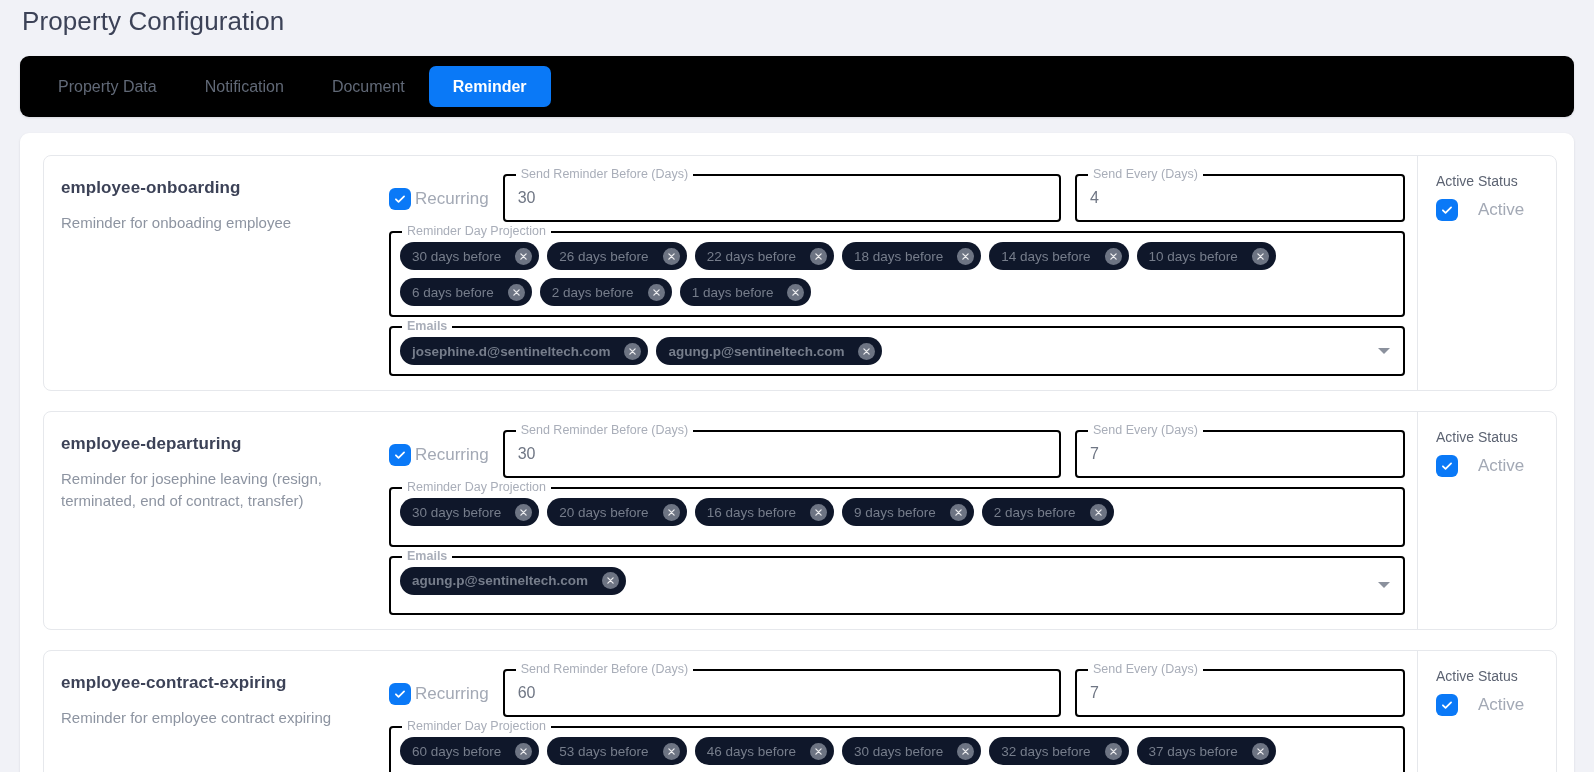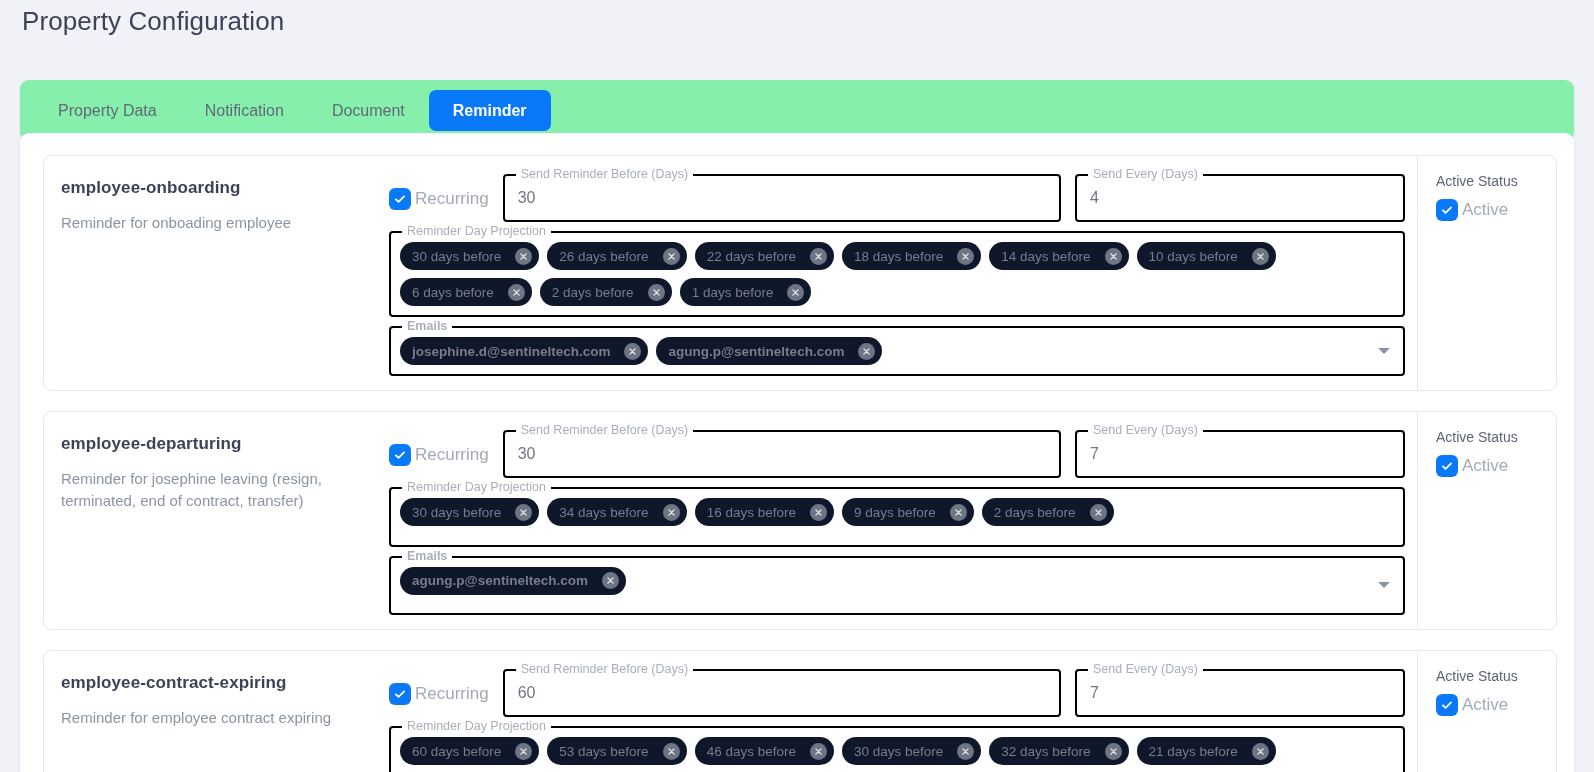--- a/index.html
+++ b/index.html
@@ -32,13 +32,12 @@
     top: 56px;
     width: 1554px;
     height: 61px;
-    background: #86efac;
+    background: #000000;
     border-radius: 9px;
     box-shadow: 0 1px 3px rgba(16,24,40,0.08), 0 1px 2px rgba(16,24,40,0.04);
     display: flex;
     align-items: center;
     padding-left: 14px;
-    margin-top: 24px;
   }
   .tab {
     height: 41px;

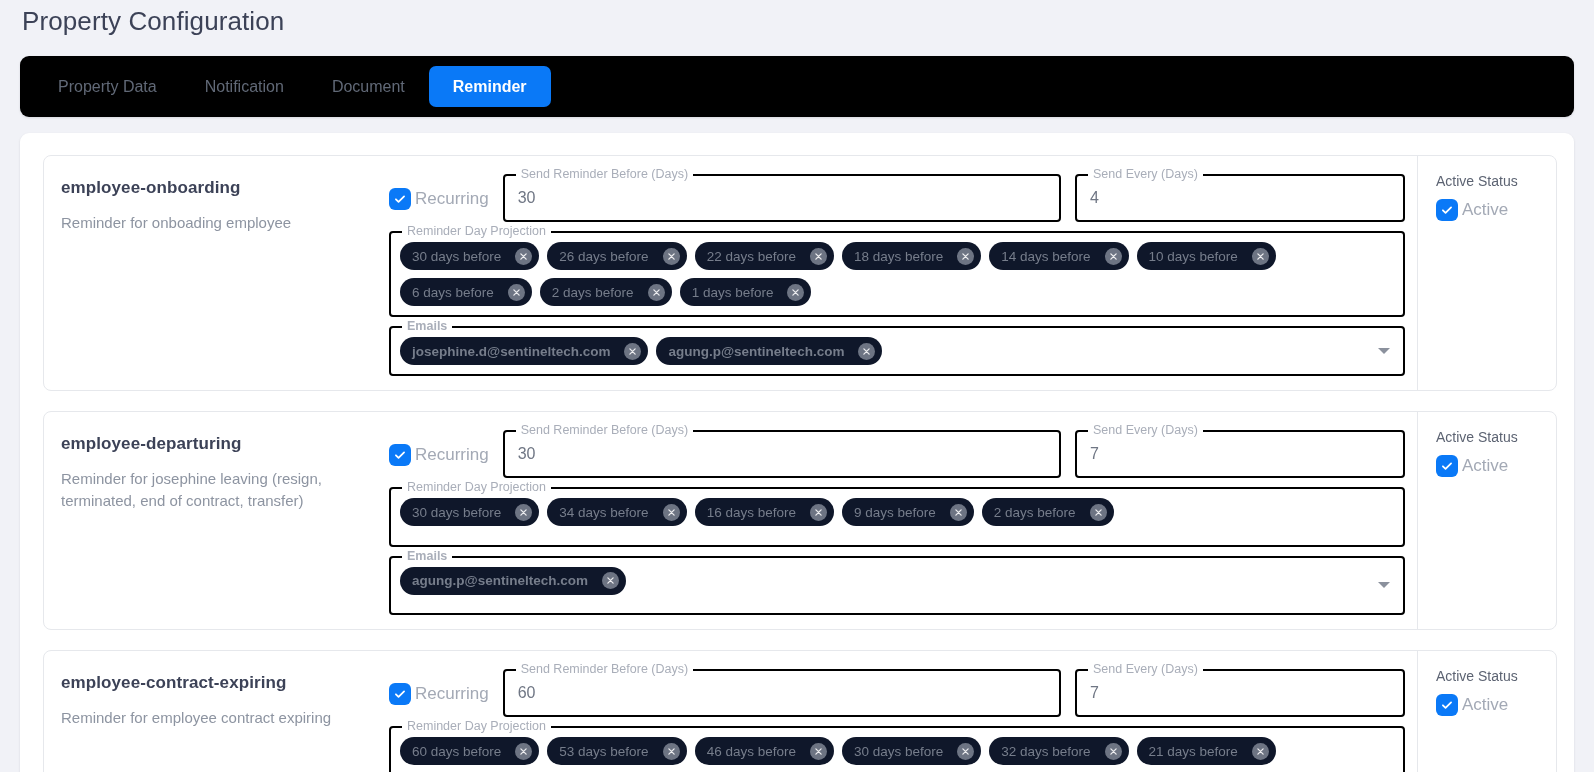--- a/index.html
+++ b/index.html
@@ -215,7 +215,7 @@
     margin-bottom: 10px;
     white-space: nowrap;
   }
-  .status-row { display: flex; align-items: center; gap: 4px; }
+  .status-row { display: flex; align-items: center; gap: 20px; }
   .status-label { font-size: 17px; color: #a3a9b5; }
 </style>
 </head>

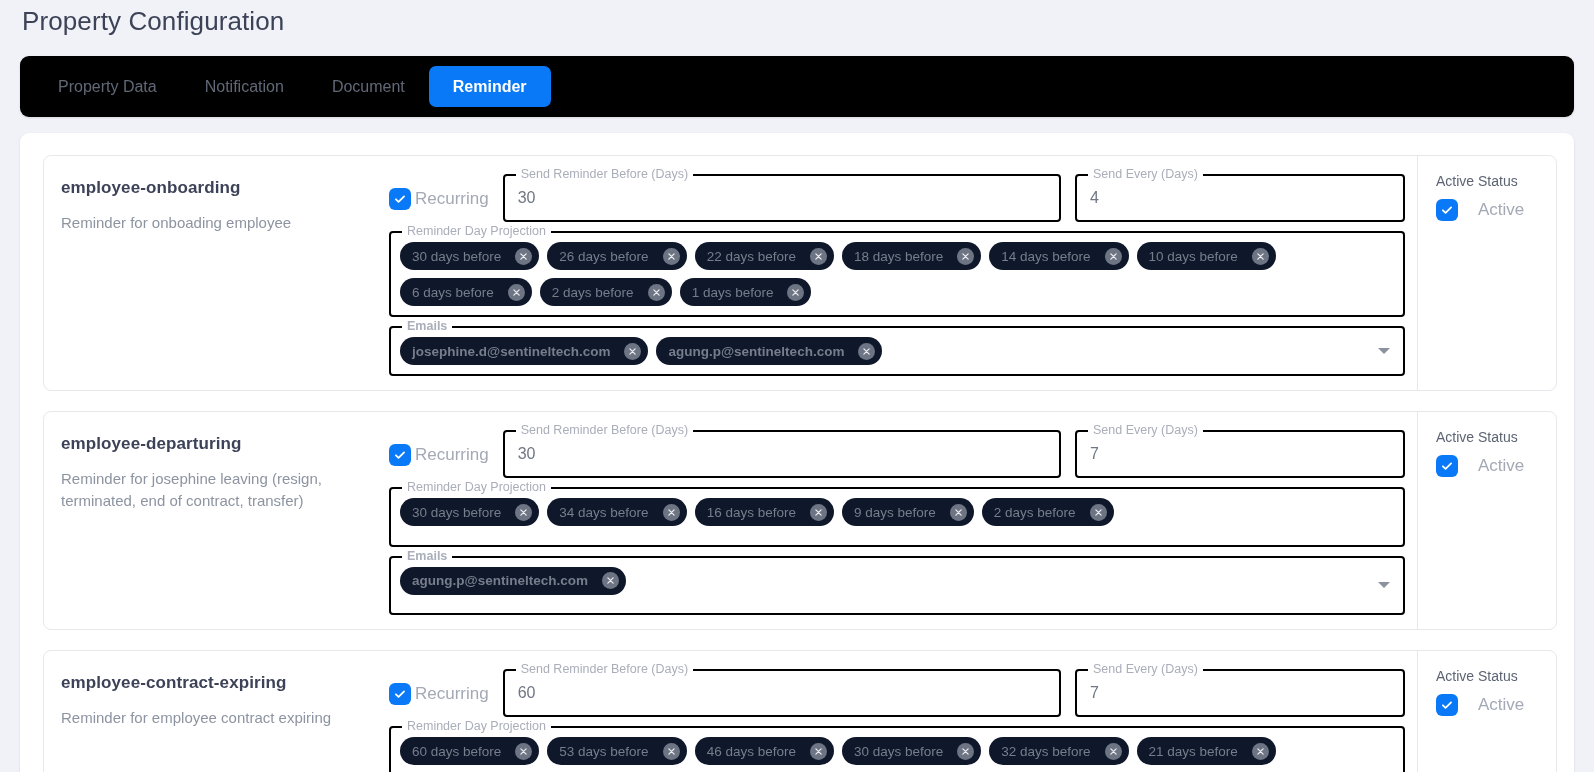--- a/index.html
+++ b/index.html
@@ -405,7 +405,7 @@
                 </span>
               </span>
               <span class="chip">
-                <span>34 days before</span>
+                <span>20 days before</span>
                 <span class="chip-x">
                   <svg width="9" height="9" viewBox="0 0 24 24" fill="none" aria-hidden="true">
                     <path d="M5 5l14 14M19 5L5 19" stroke="#ededef" stroke-width="3.4" stroke-linecap="round"></path>

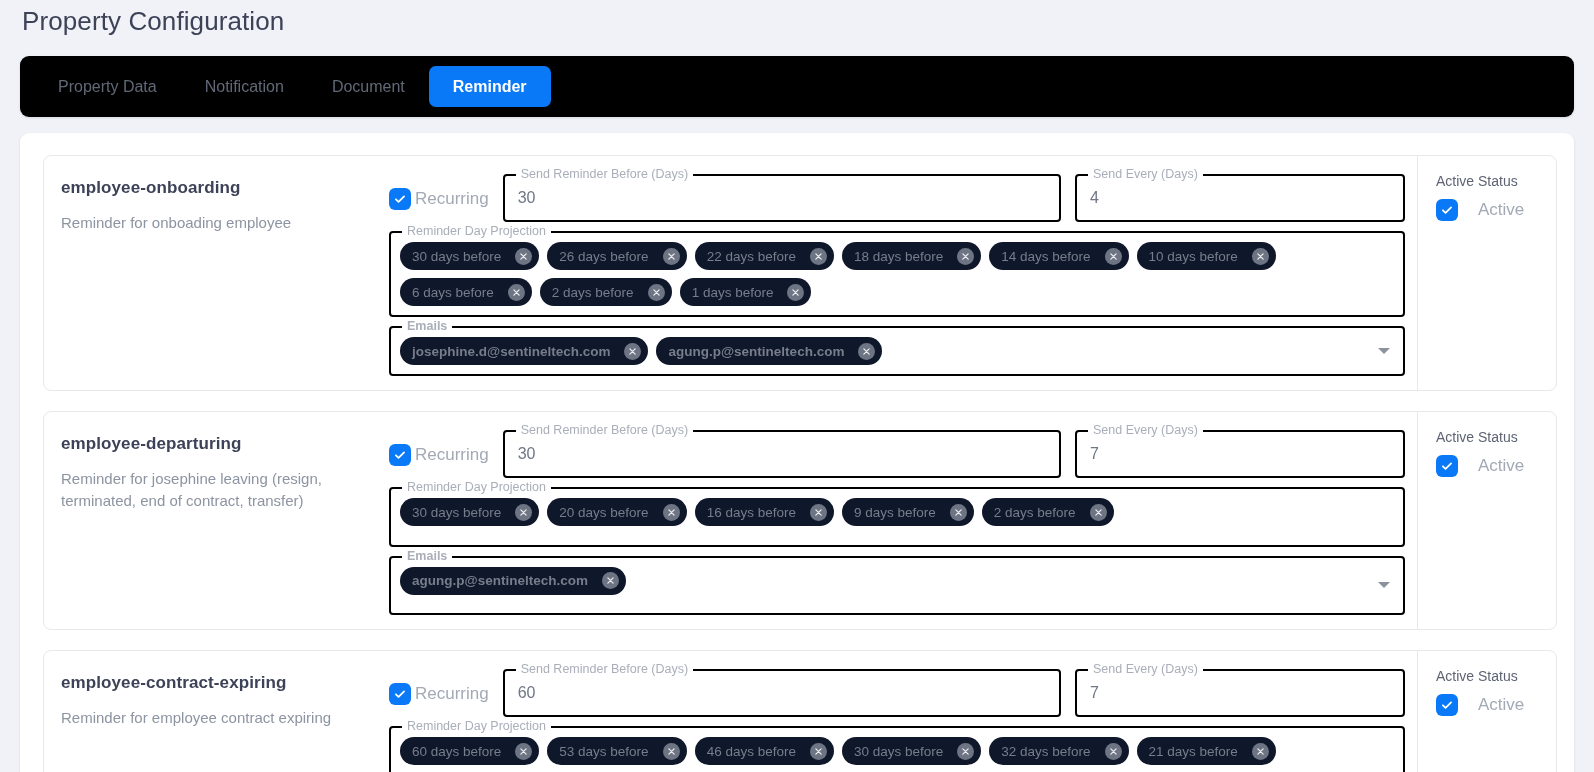--- a/index.html
+++ b/index.html
@@ -533,7 +533,7 @@
                 </span>
               </span>
               <span class="chip">
-                <span>21 days before</span>
+                <span>37 days before</span>
                 <span class="chip-x">
                   <svg width="9" height="9" viewBox="0 0 24 24" fill="none" aria-hidden="true">
                     <path d="M5 5l14 14M19 5L5 19" stroke="#ededef" stroke-width="3.4" stroke-linecap="round"></path>

